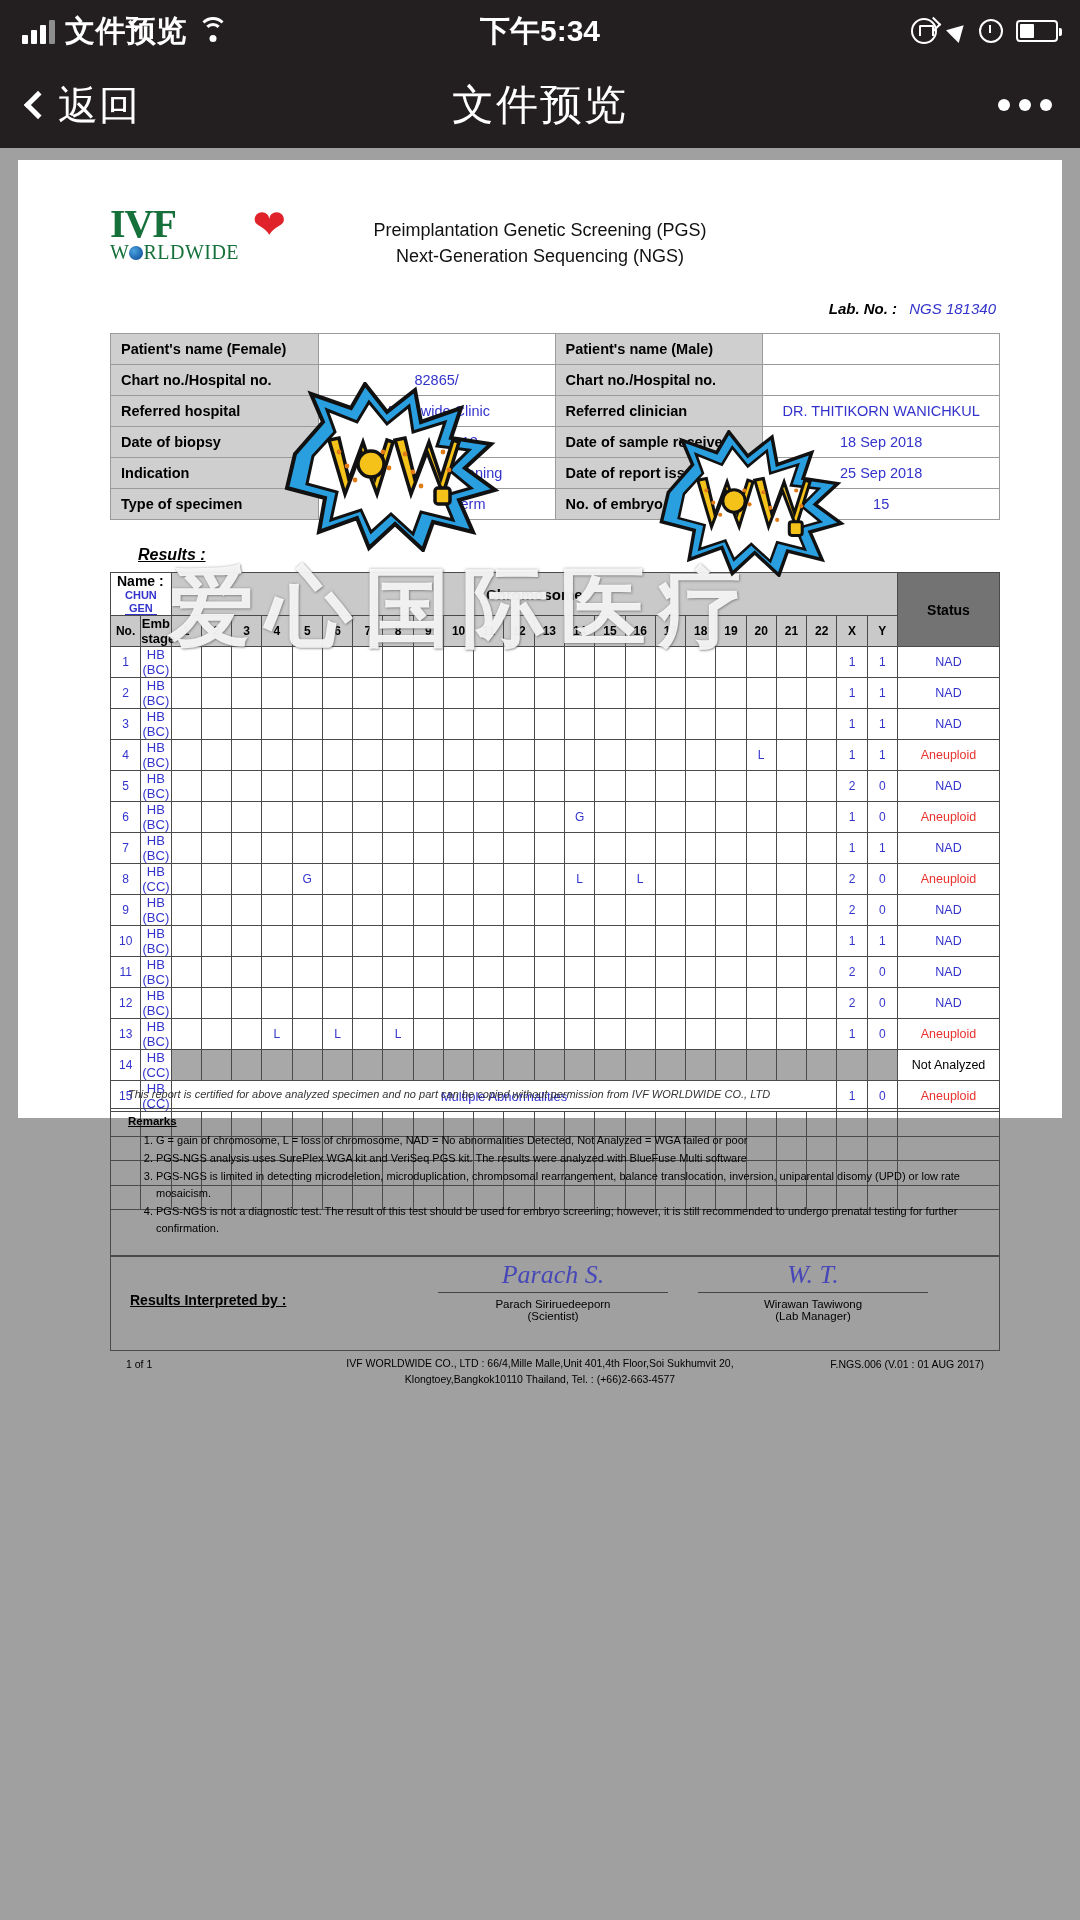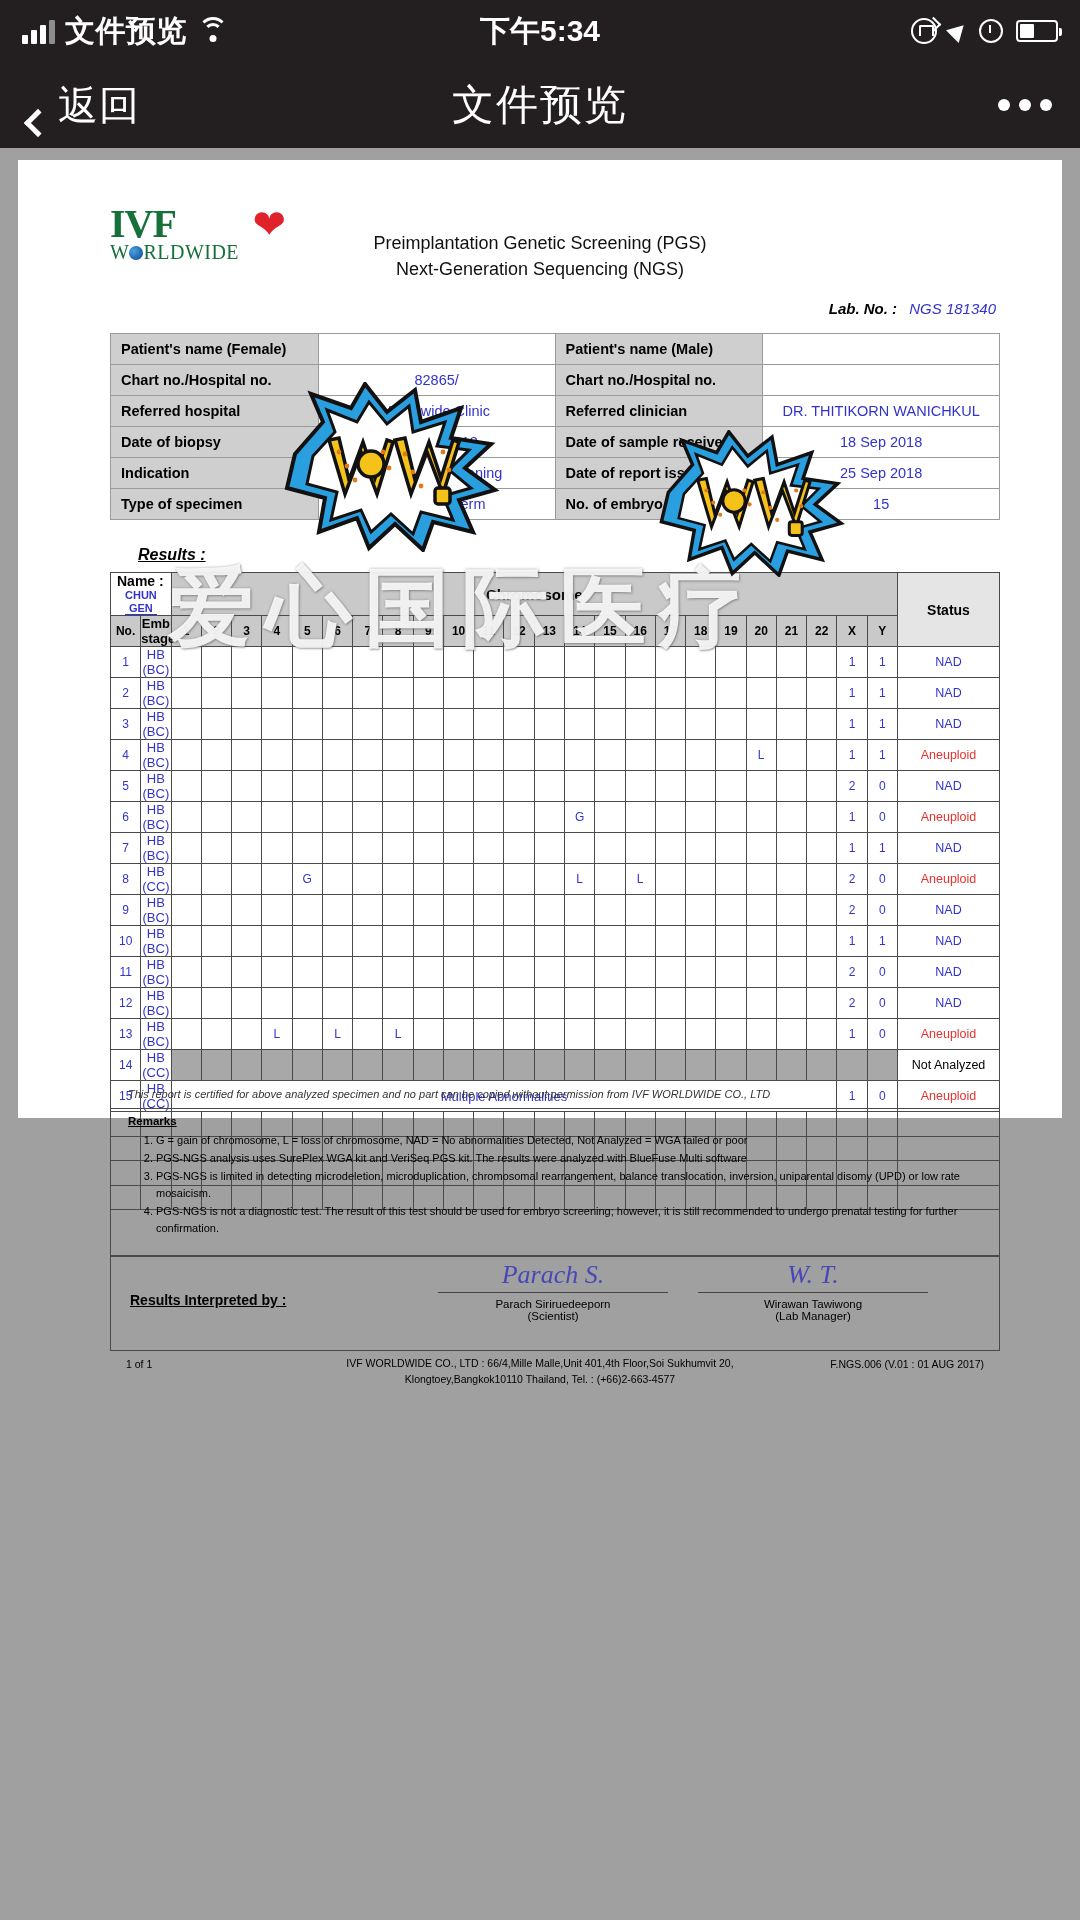--- a/index.html
+++ b/index.html
@@ -60,7 +60,7 @@
     height:86px; background:#231f20; color:#fff;
     display:flex; align-items:center; padding:0 28px; position:relative;
   }
-  .nav-back { display:flex; align-items:flex-end; gap:6px; cursor:pointer; }
+  .nav-back { display:flex; align-items:center; gap:6px; cursor:pointer; }
   .chev { width:20px;height:20px;border-left:5px solid #fff;border-bottom:5px solid #fff;
     transform:rotate(45deg); margin-right:4px;}
   .nav-back-label { font-size:40px; letter-spacing:1px; }

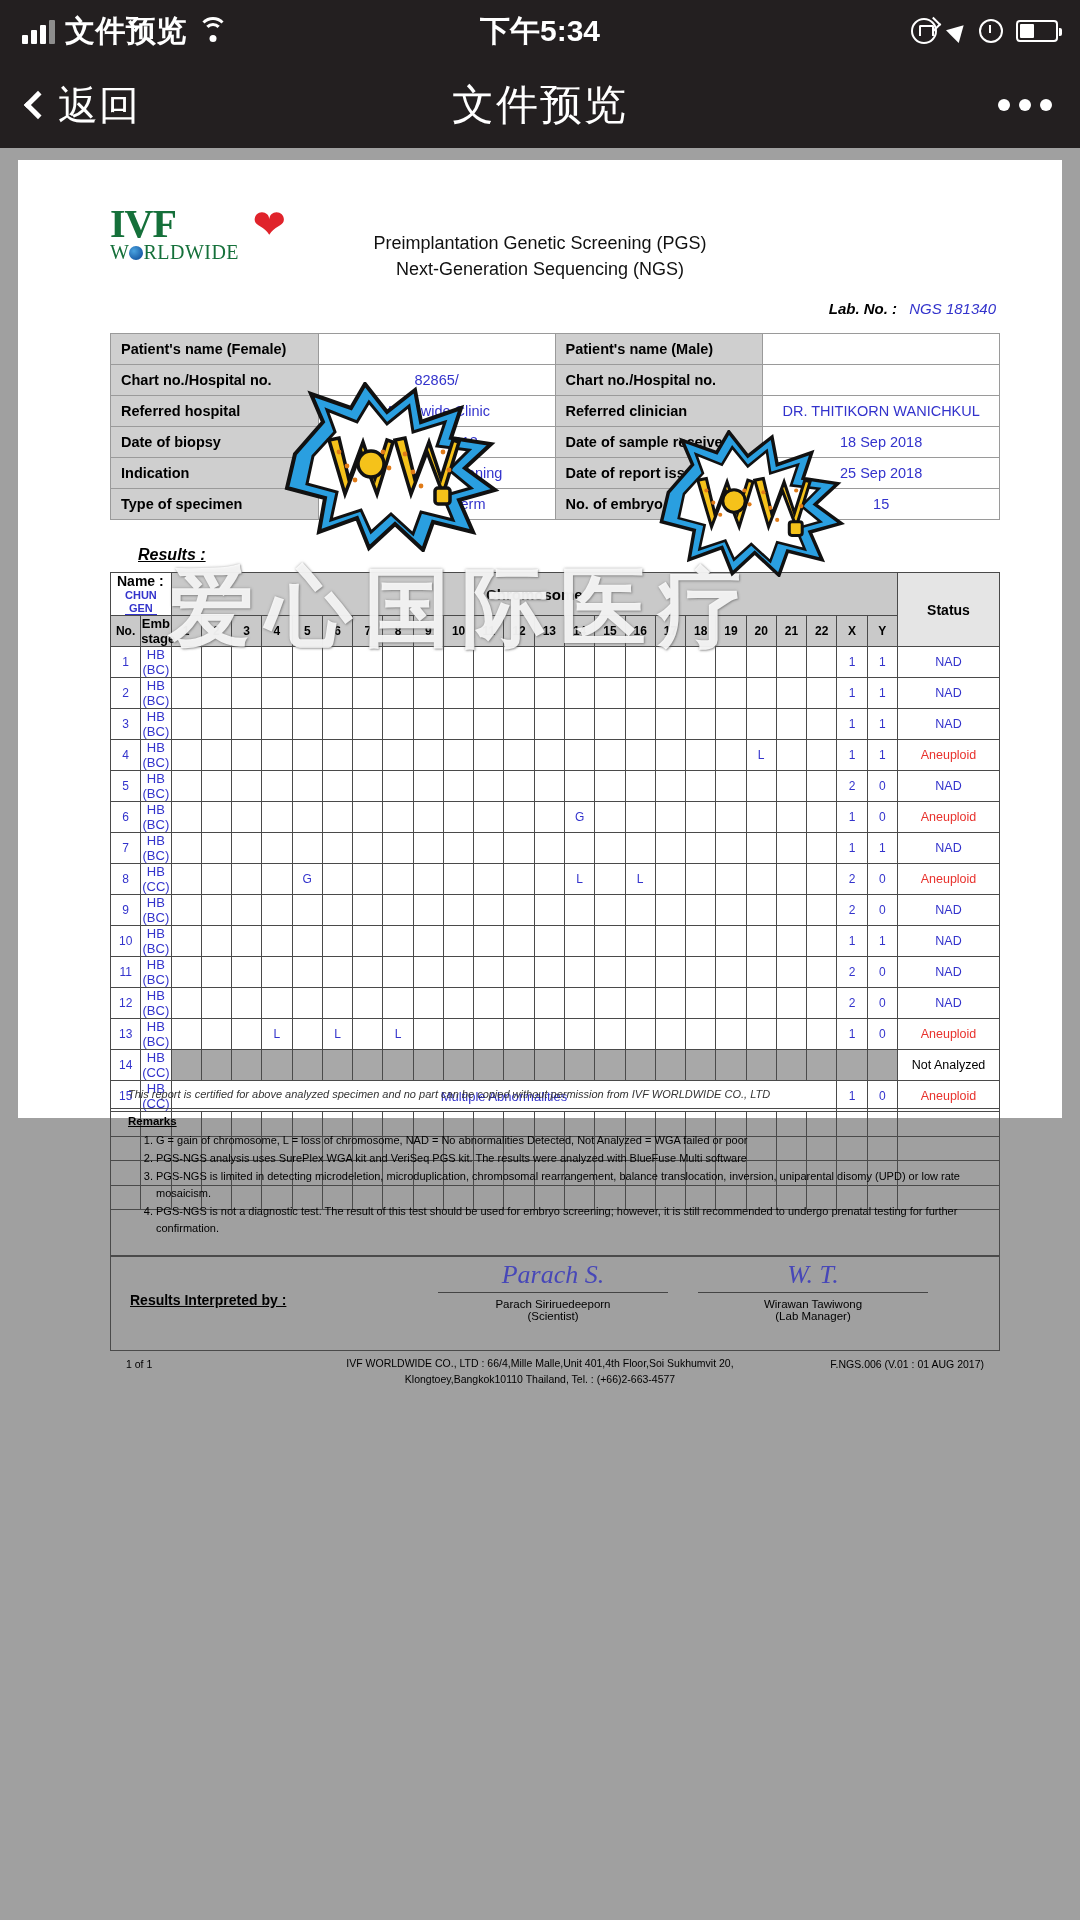--- a/index.html
+++ b/index.html
@@ -91,7 +91,7 @@
   
   .doc-title { position:absolute; left:0; right:0; top:50px; text-align:center; }
   .doc-title h1 { margin:0; font-size:25px; font-weight:bold; color:#000; }
-  .doc-title .sub { font-size:18px; color:#111; margin-top:23px; }
+  .doc-title .sub { font-size:18px; color:#111; margin-top:10px; }
   .doc-title .sub2 { font-size:18px; color:#111; margin-top:5px; }
 
   .labno { position:absolute; right:66px; top:140px; font-size:15px; font-weight:bold;font-style:italic; }

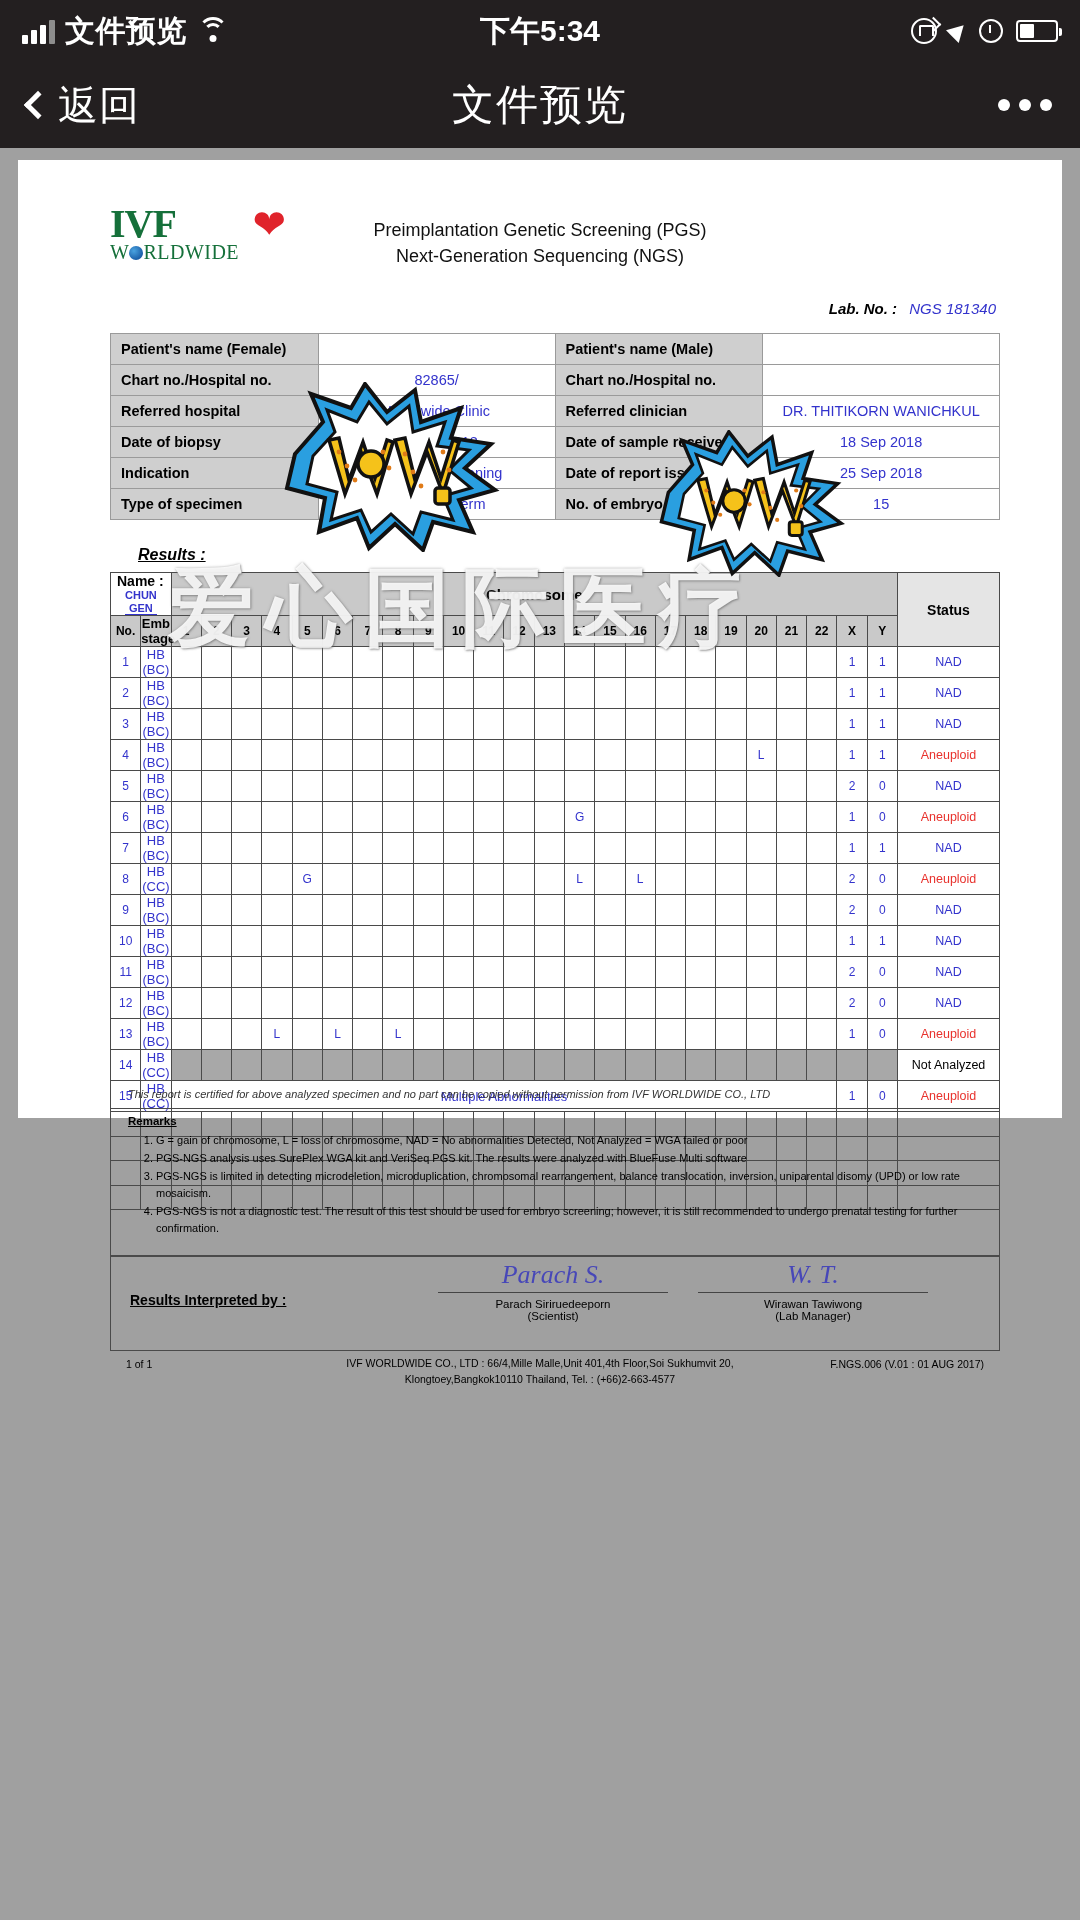--- a/index.html
+++ b/index.html
@@ -123,7 +123,7 @@
     border-bottom:1px solid #3333cc; }
   .res .chrom-head { background:#c9c9c9; font-weight:bold; font-size:15px;
     text-align:center; height:42px; }
-  .res .status-head { background:#e5e5e5; font-weight:bold; font-size:14px;
+  .res .status-head { background:#737373; font-weight:bold; font-size:14px;
     text-align:center; width:102px; }
   .res .c-no { width:28px; text-align:center; font-size:12px; }
   .res .c-emb { width:82px; text-align:center; font-size:13px; }

